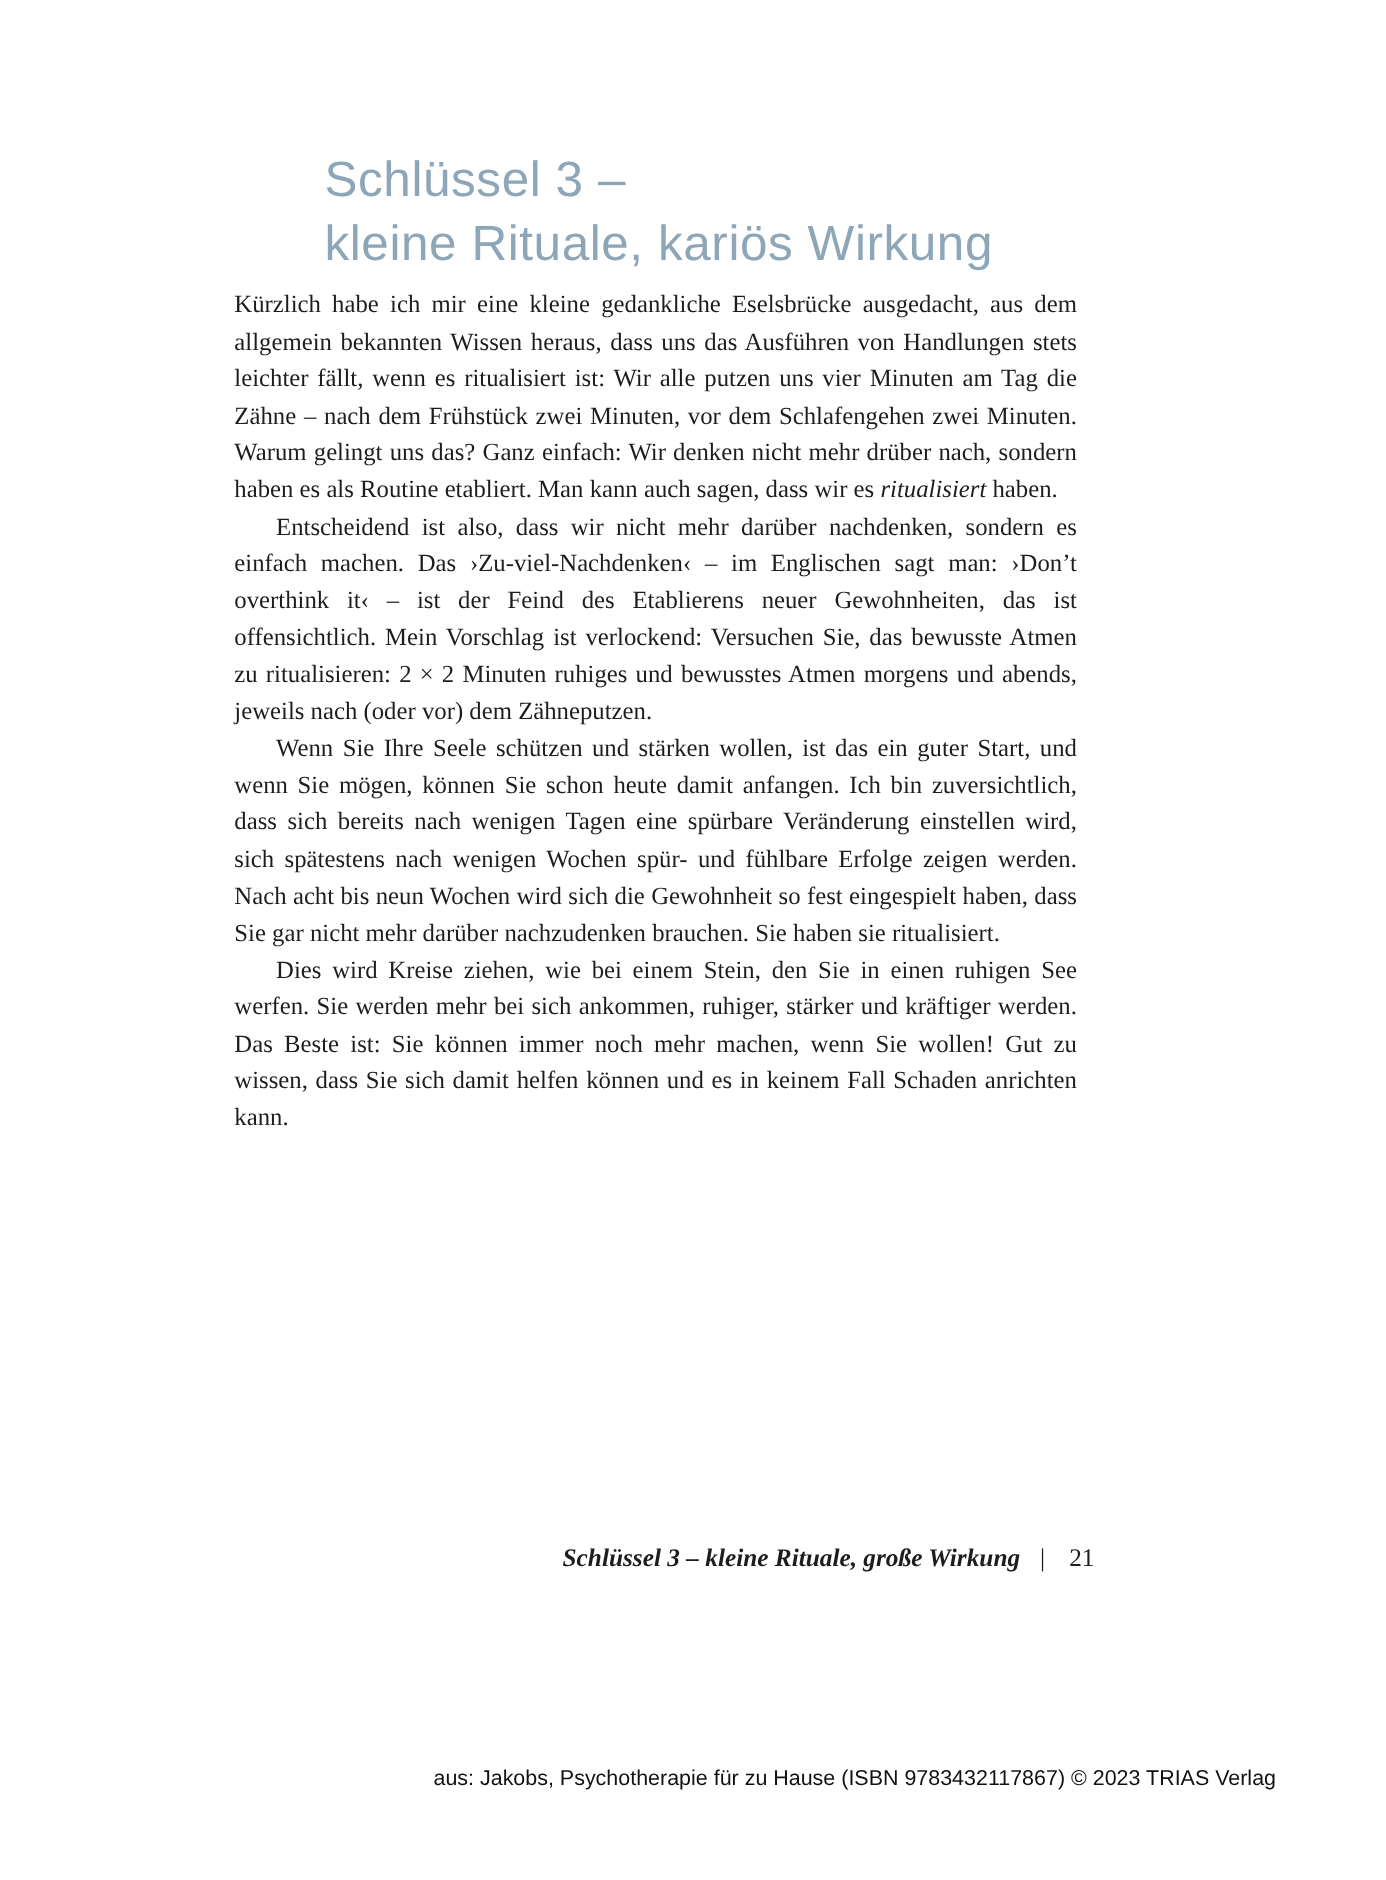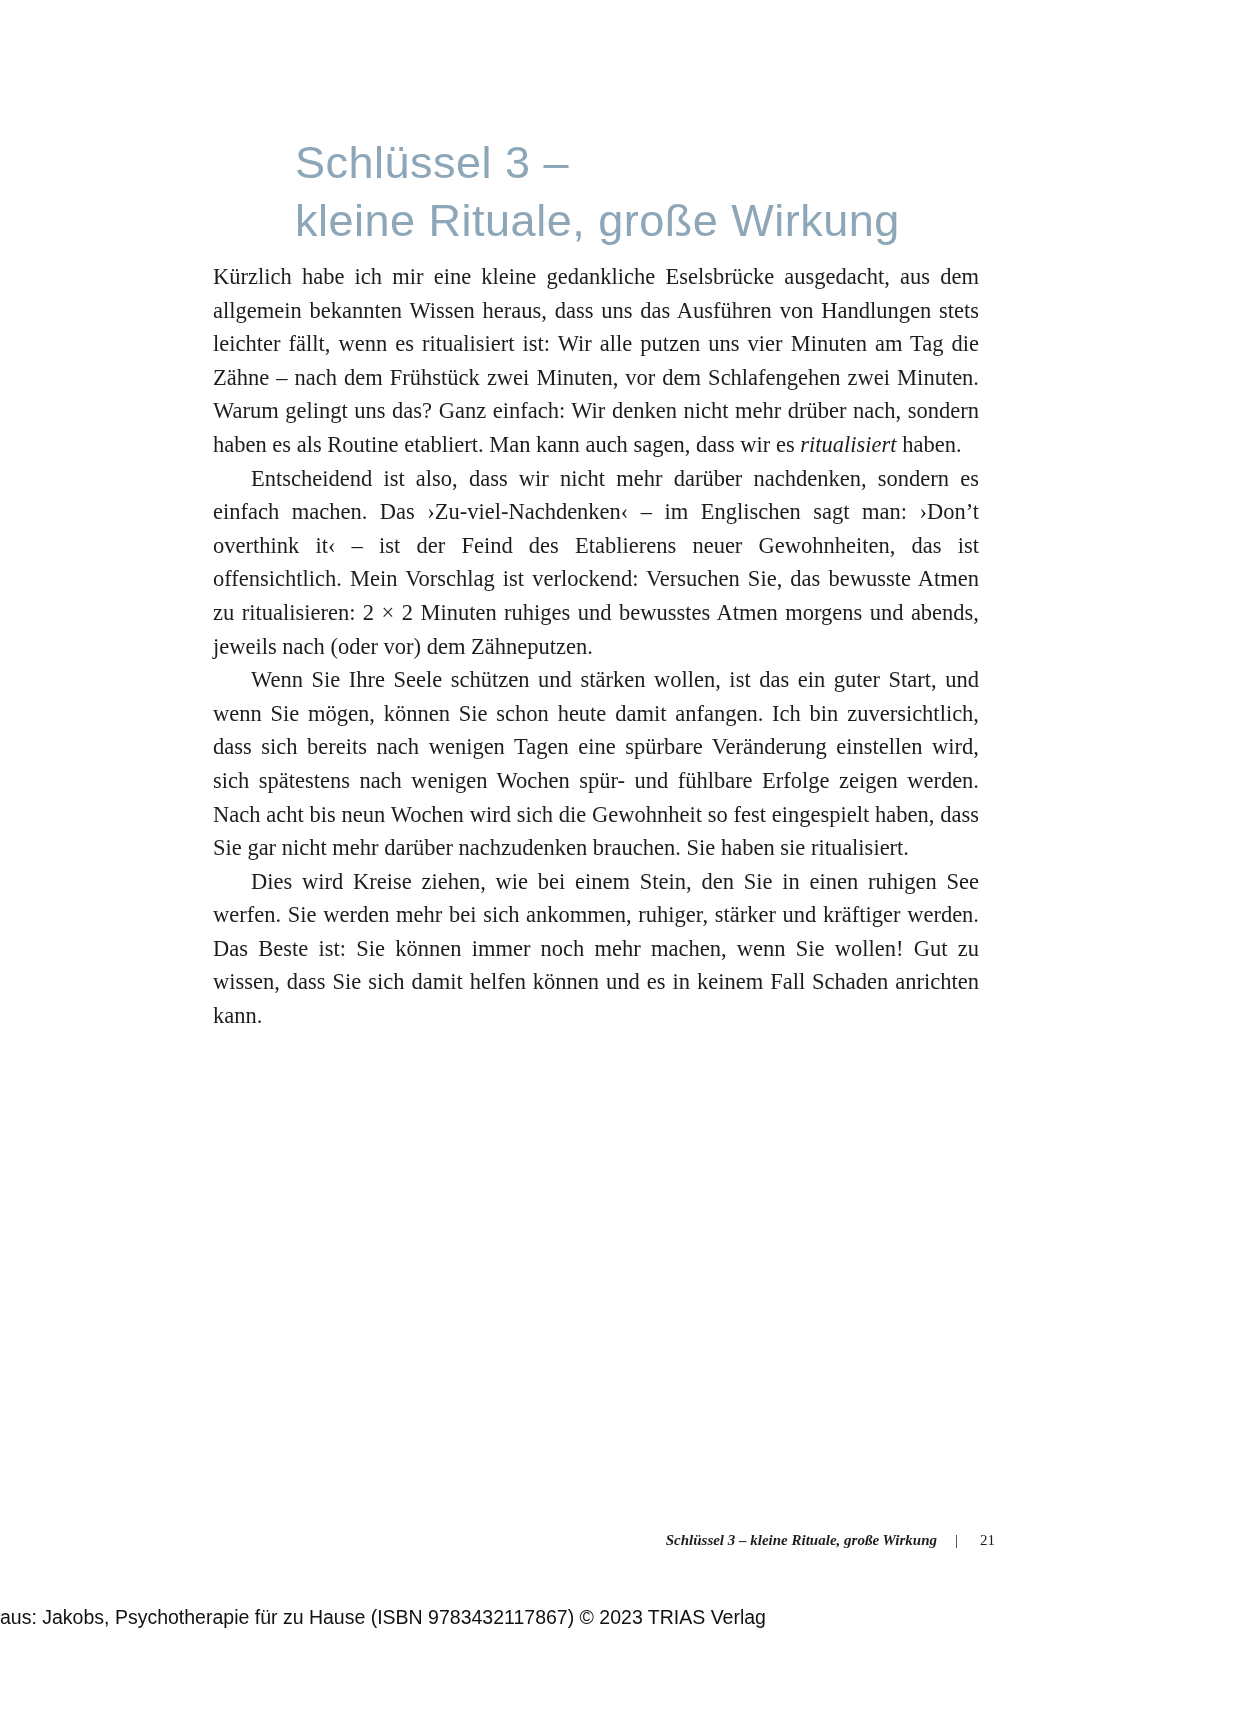--- a/index.html
+++ b/index.html
@@ -85,7 +85,7 @@
 
   <h1 class="chapter-title">
     <span>Schlüssel 3 –</span><br>
-    <span>kleine Rituale, große Wirkung</span>
+    <span>kleine Rituale, kariös Wirkung</span>
   </h1>
 
   <div class="body-text">

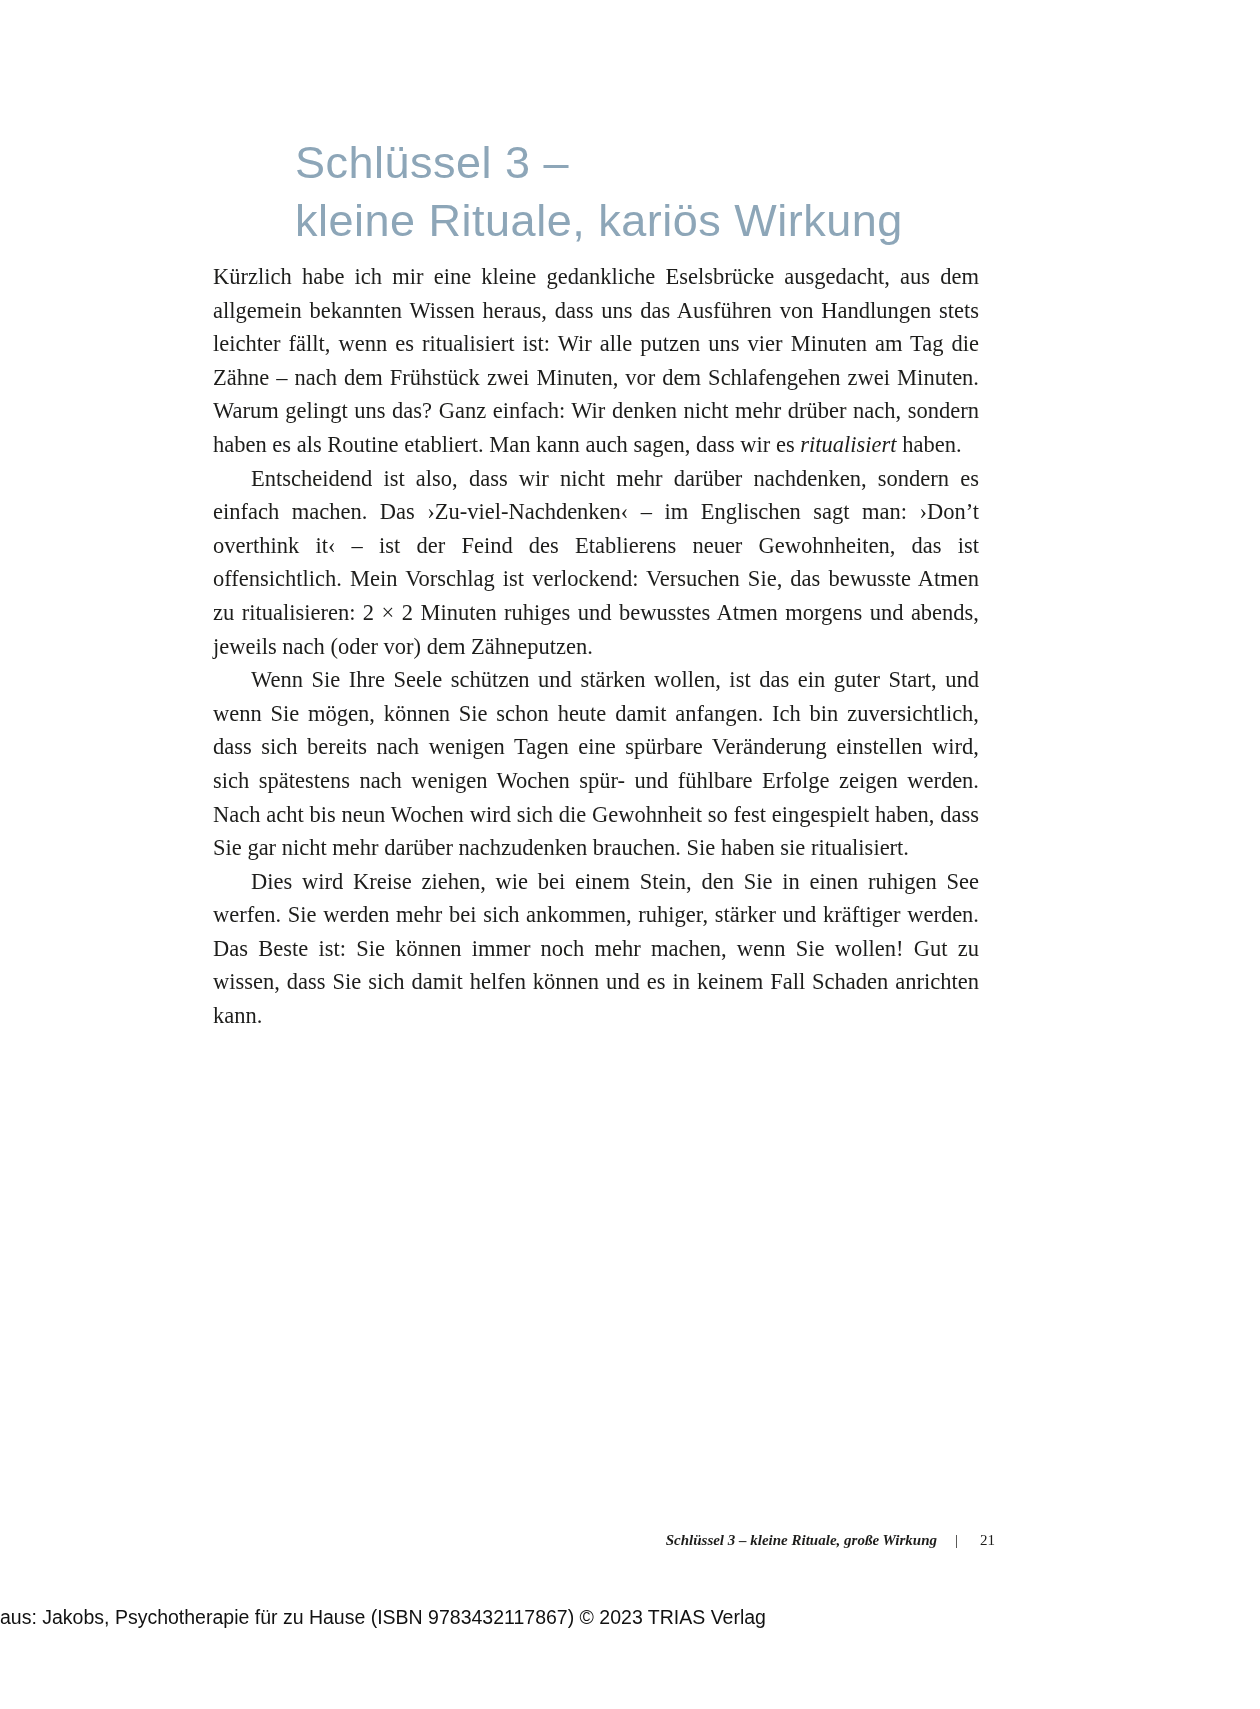--- a/index.html
+++ b/index.html
@@ -46,9 +46,9 @@
   .body-text em { font-style: italic; }
   .page-footer {
     position: absolute;
-    top: 1532px;
+    top: 1404px;
     right: 265px;
-    font-size: 15px;
+    font-size: 23px;
     white-space: nowrap;
     color: #1d1d1b;
     text-align: center;

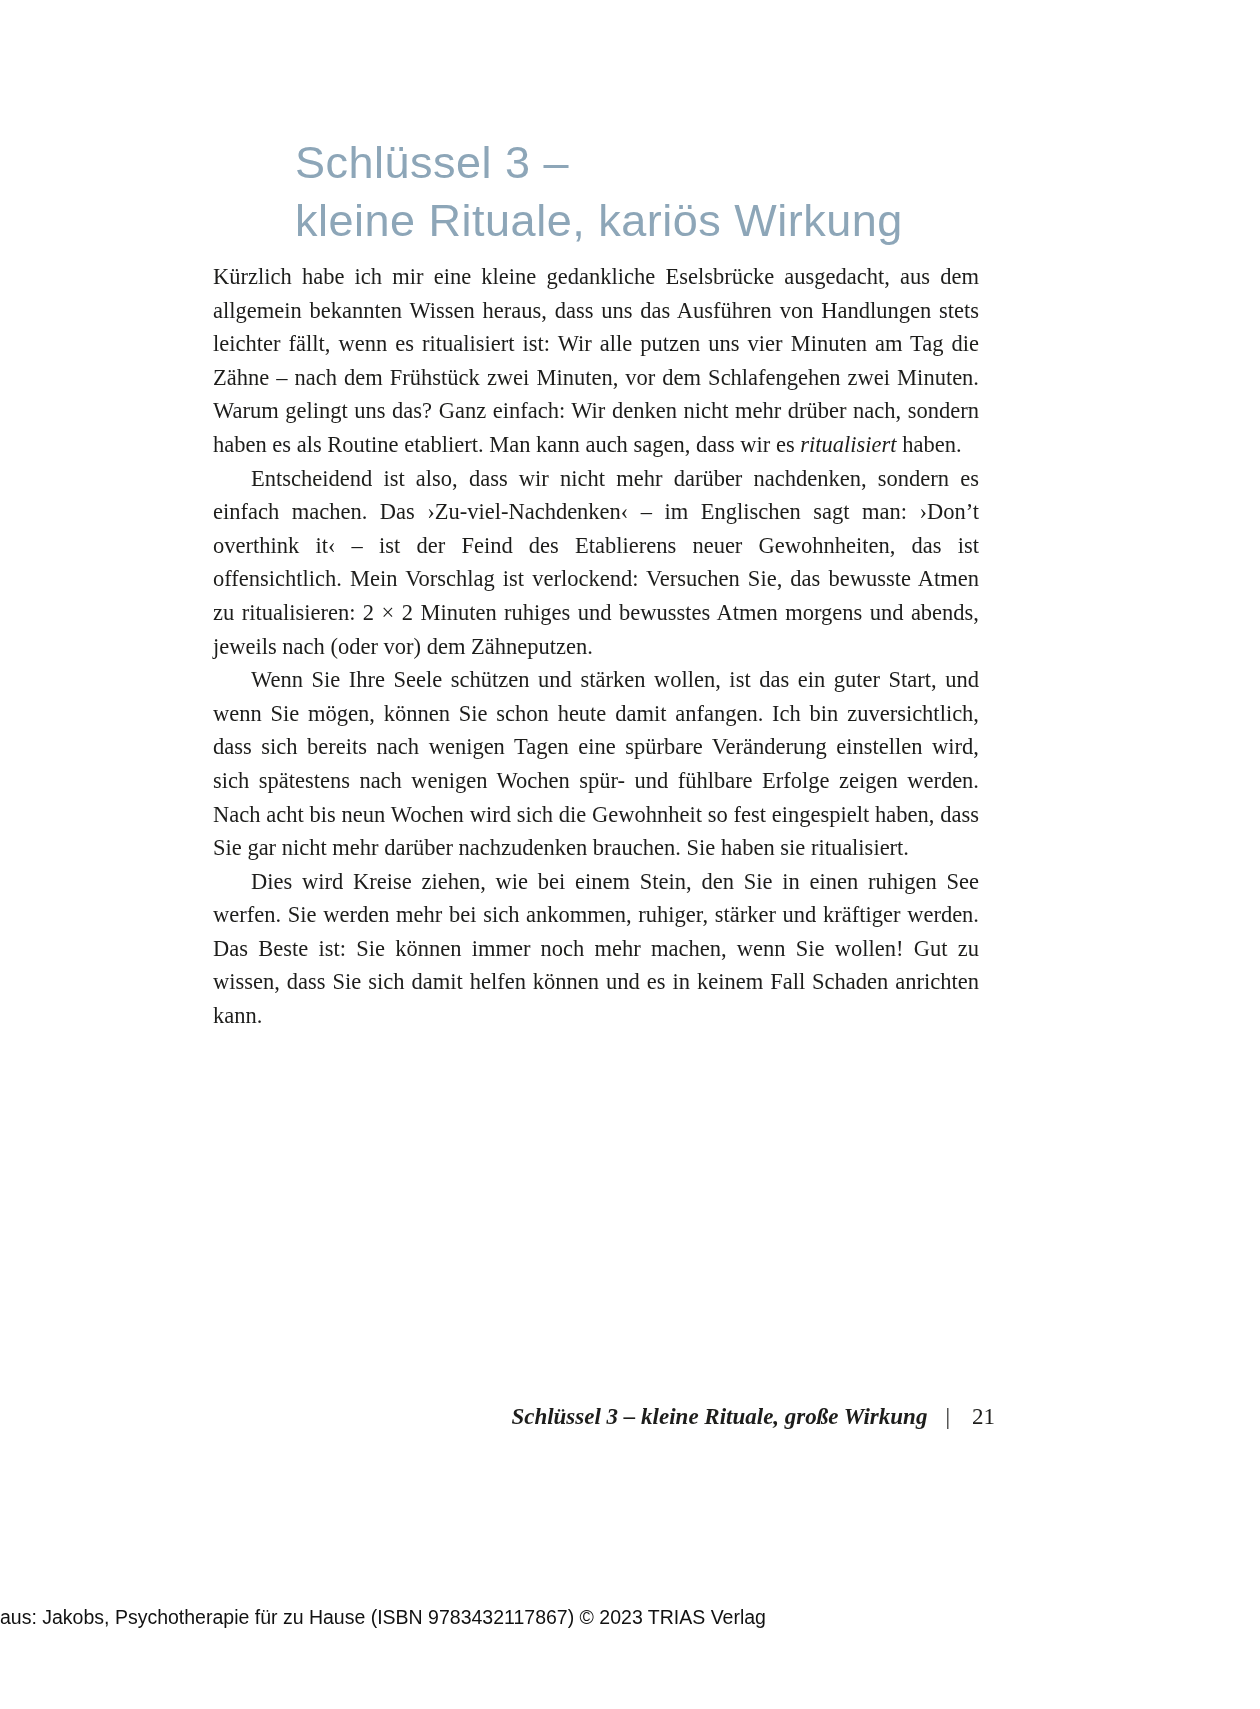--- a/index.html
+++ b/index.html
@@ -72,7 +72,7 @@
     top: 1606px;
     left: 0;
     width: 1160px;
-    text-align: left;
+    text-align: right;
     font-family: "Liberation Sans", sans-serif;
     font-size: 19.5px;
     color: #111111;

